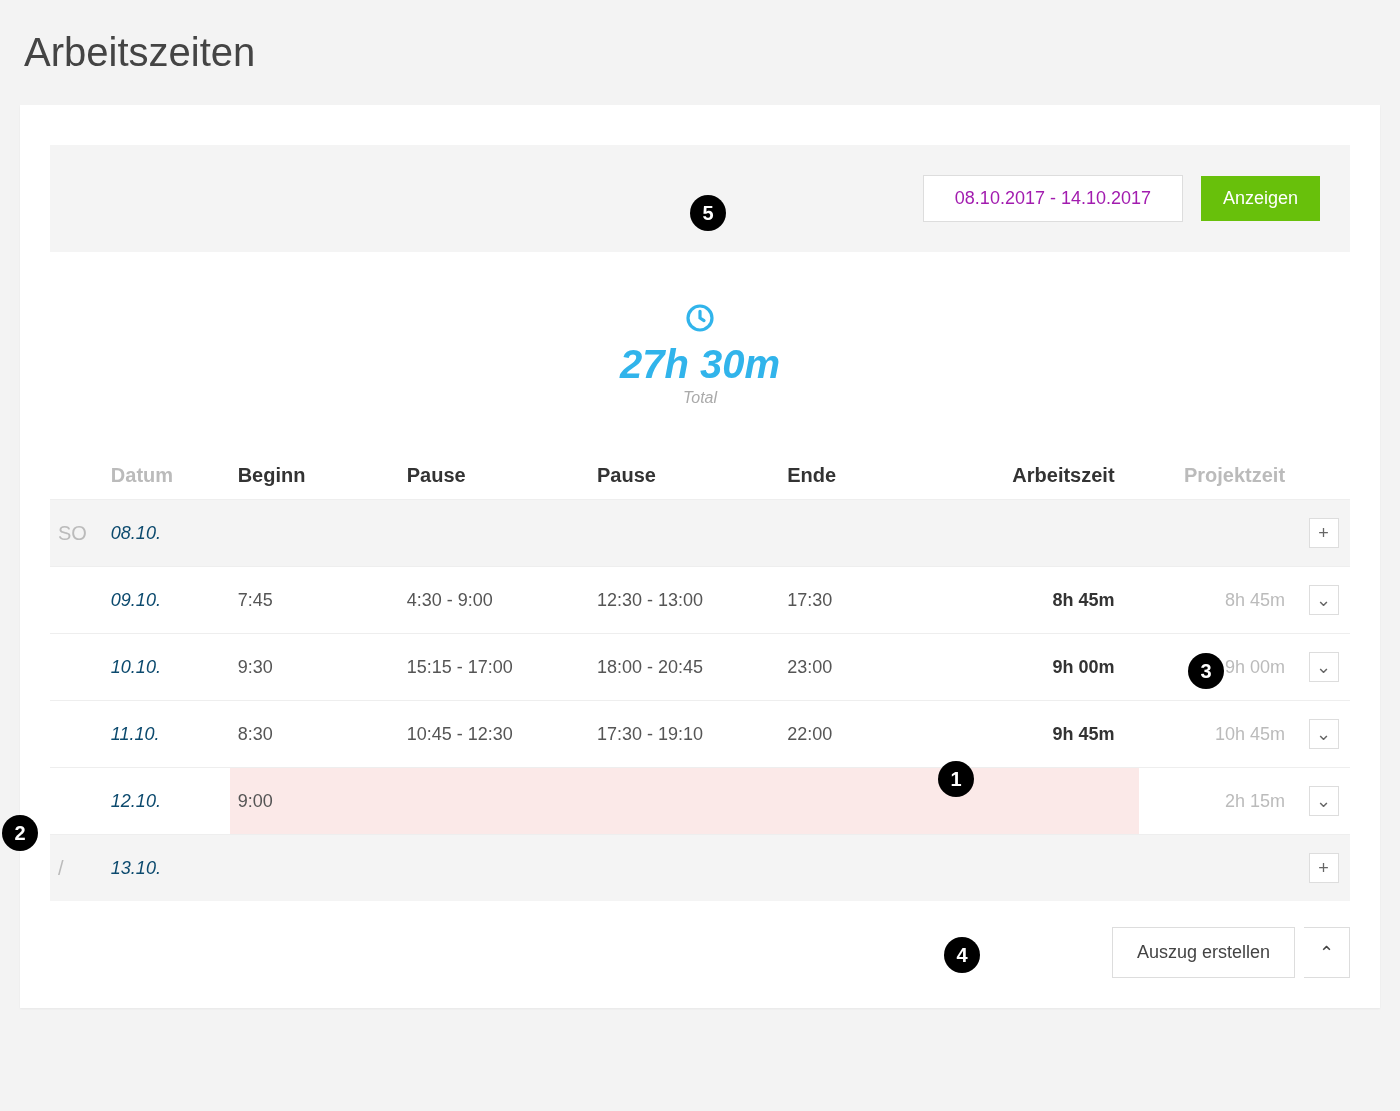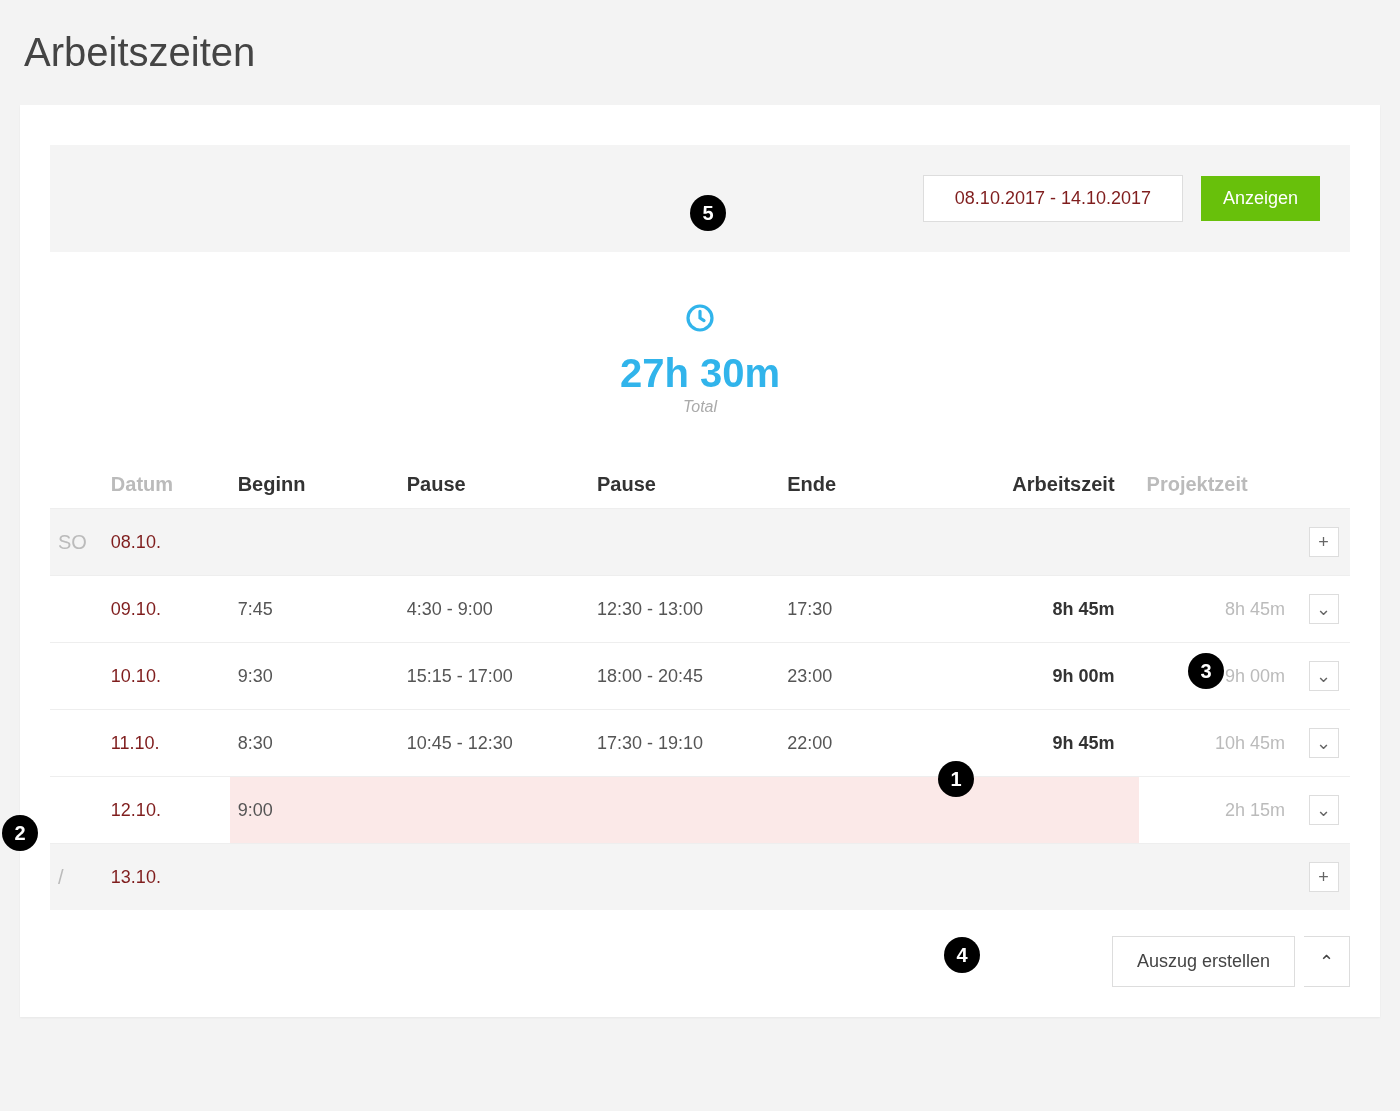--- a/index.html
+++ b/index.html
@@ -35,7 +35,7 @@
     border: 1px solid #ddd;
     padding: 12px 20px;
     font-size: 18px;
-    color: #7f1d1d;
+    color: #a21caf;
     width: 260px;
     text-align: center;
   }

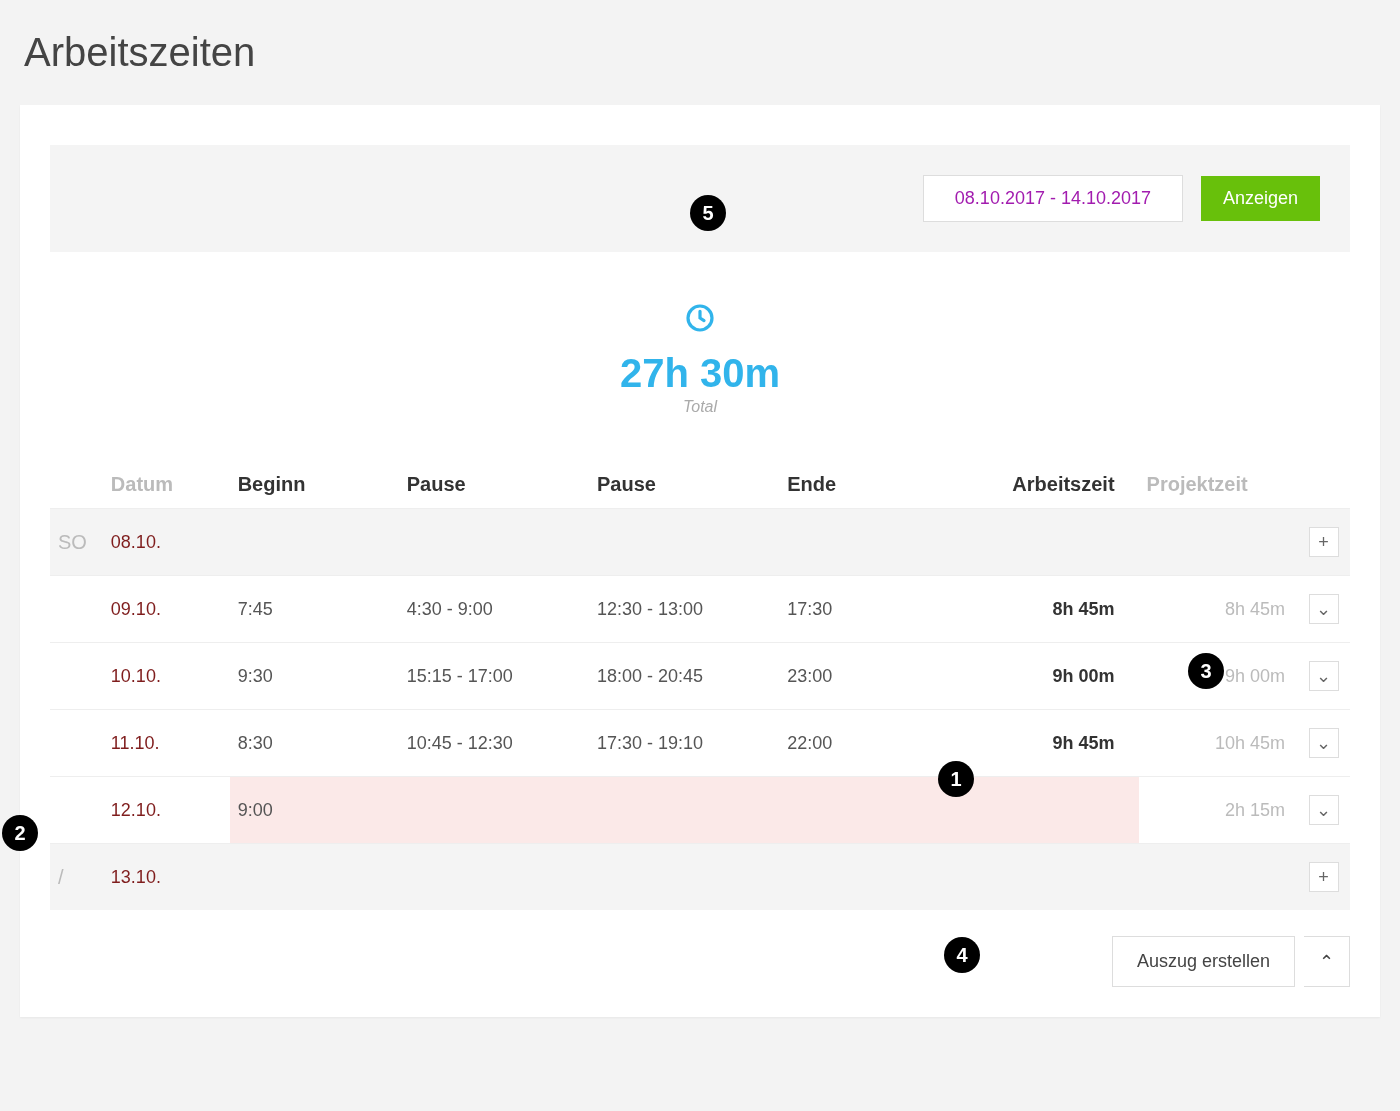--- a/index.html
+++ b/index.html
@@ -56,7 +56,8 @@
     font-size: 40px;
     font-weight: 700;
     color: #31b4eb;
-    margin-top: 13px;
+    margin-top: 4px;
+    font-style: italic;
   }
   .total-label {
     font-size: 16px;

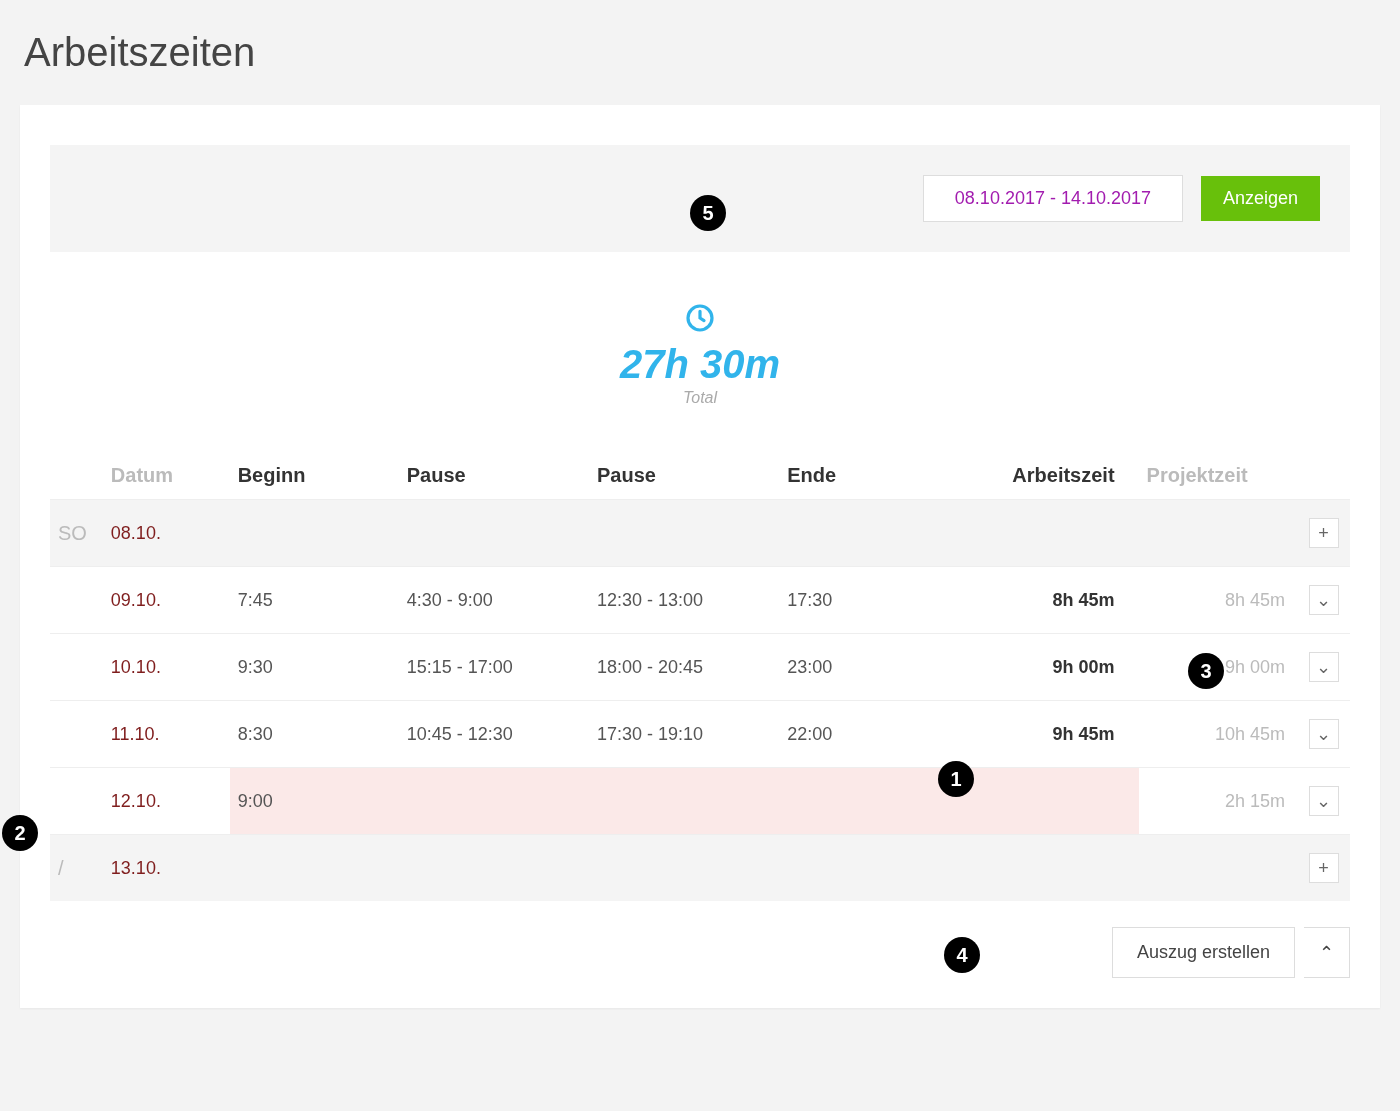--- a/index.html
+++ b/index.html
@@ -164,7 +164,7 @@
         <th>Pause</th>
         <th>Ende</th>
         <th style="text-align:right; padding-right:24px">Arbeitszeit</th>
-        <th class="dim" style="padding-right:12px">Projektzeit</th>
+        <th class="dim" style="text-align:right; padding-right:12px">Projektzeit</th>
         <th></th>
       </tr>
     </thead>

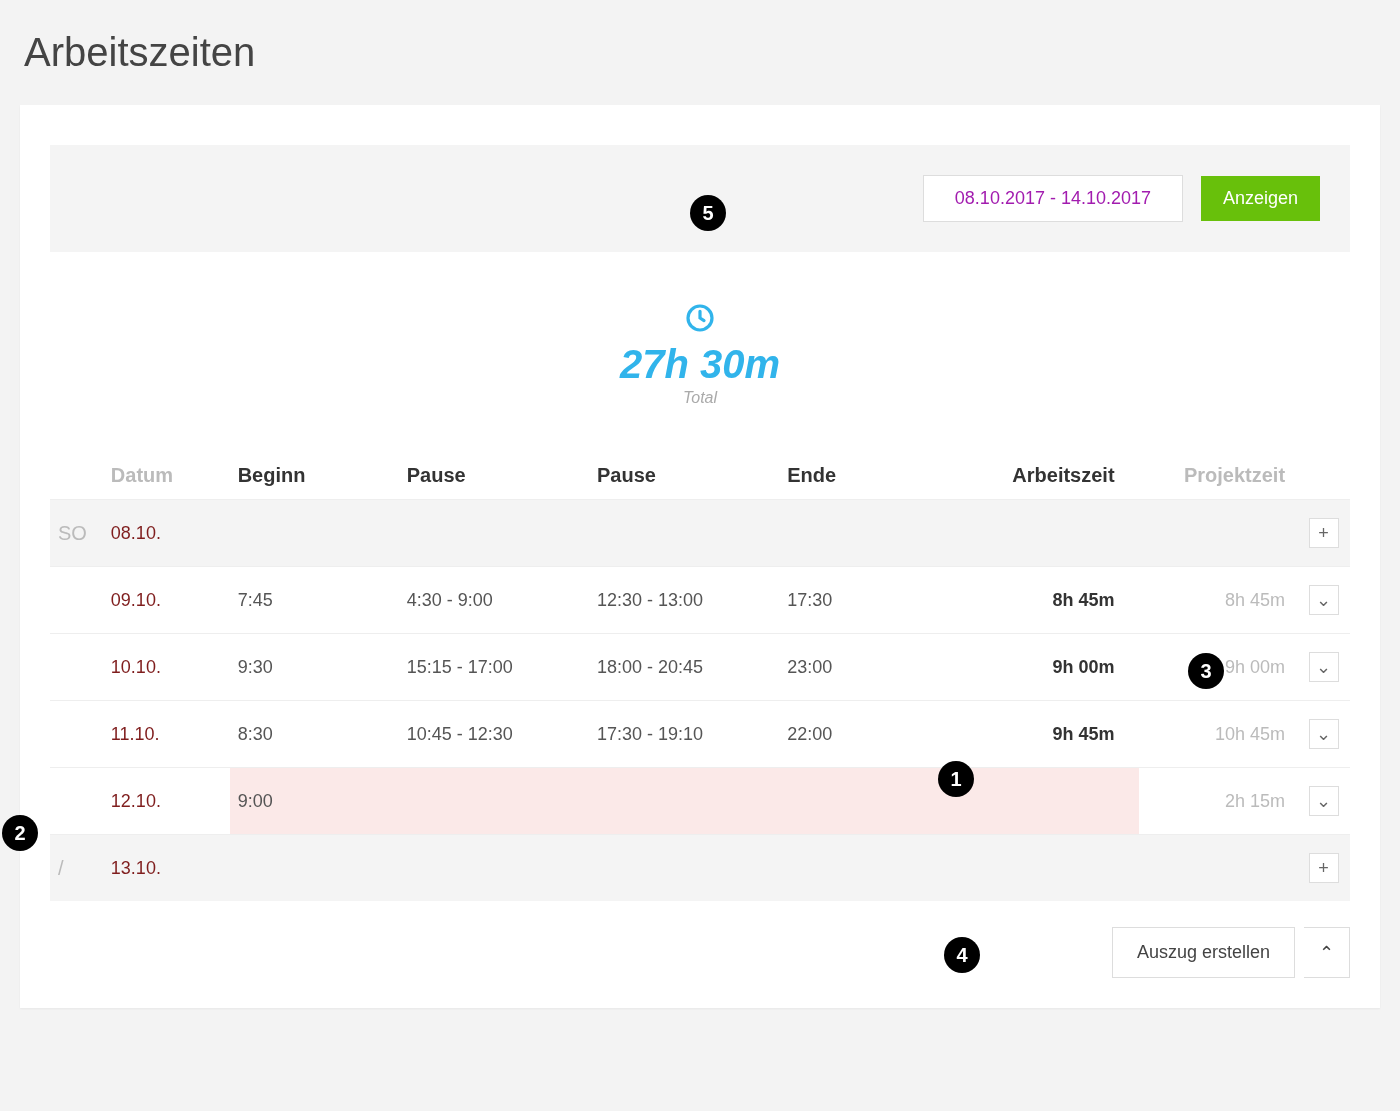--- a/index.html
+++ b/index.html
@@ -84,7 +84,7 @@
   tbody tr.shaded td { background: #f4f4f4; }
   tbody tr.highlight .hlcell { background: #fbe9e8; }
   .day-abbr { color: #bbb; font-size: 20px; width: 40px; }
-  .date-col { color: #7f1d1d; }
+  .date-col { color: #0c4a6e; font-style: italic; }
   .work-col { font-weight: 700; color: #333; text-align: right; padding-right: 24px;}
   .project-col { color: #bbb; text-align: right; padding-right: 12px; }
   .action-cell { width: 40px; text-align: center; }

